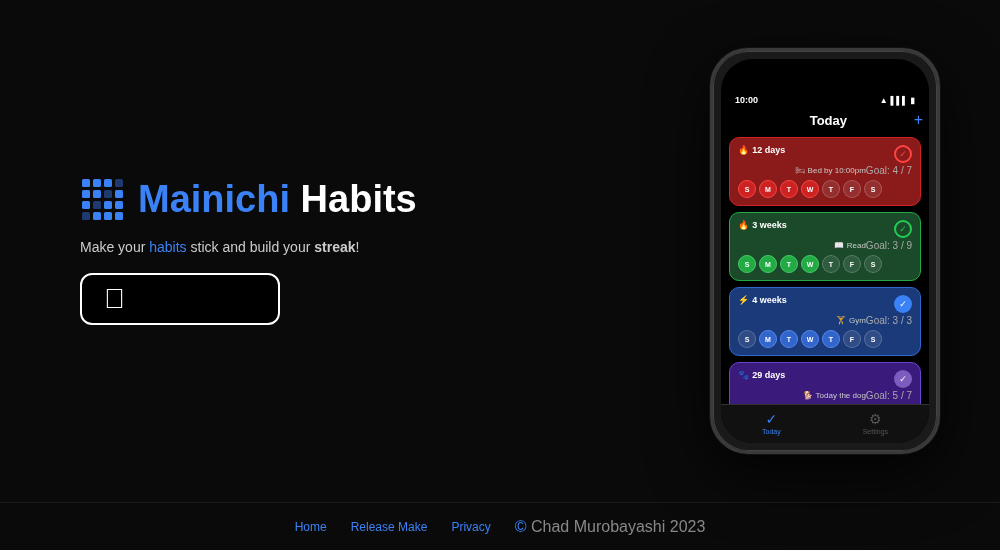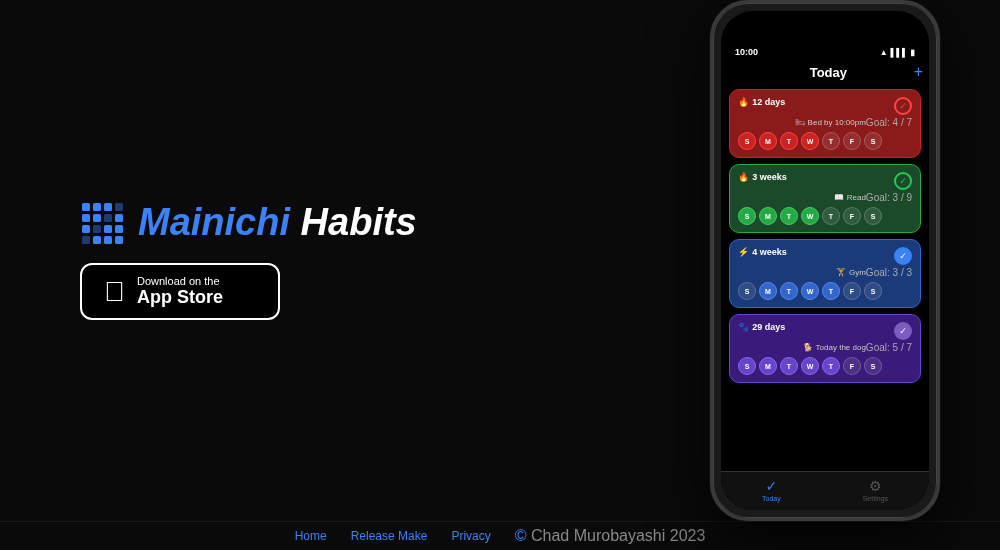--- a/index.html
+++ b/index.html
@@ -104,7 +104,7 @@
     .phone-container {
       position: relative;
       width: 230px;
-      height: 521px;
+      height: 406px;
     }
 
     .phone-shell {

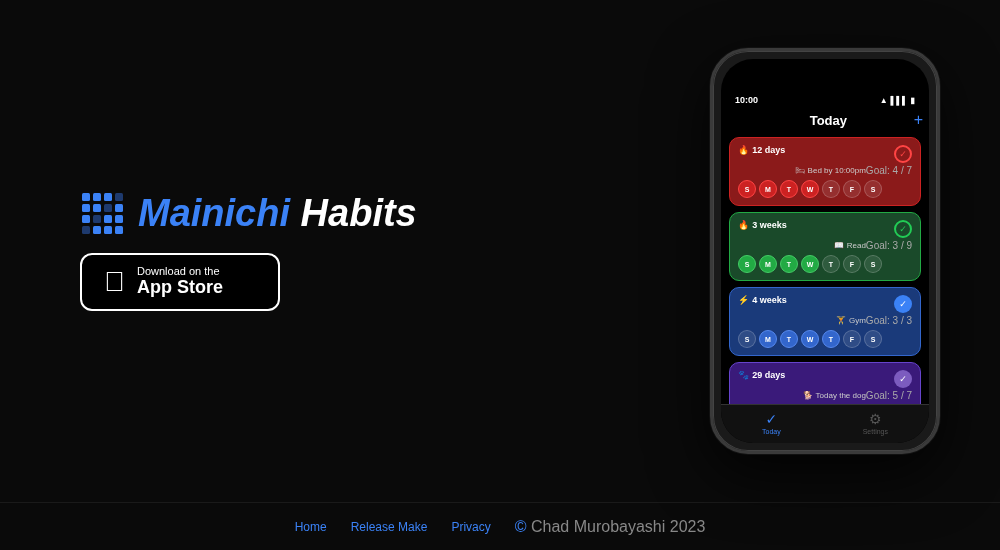--- a/index.html
+++ b/index.html
@@ -42,7 +42,6 @@
     .brand-title {
       font-size: 38px;
       font-weight: 700;
-      font-style: italic;
     }
 
     .brand-mainichi {

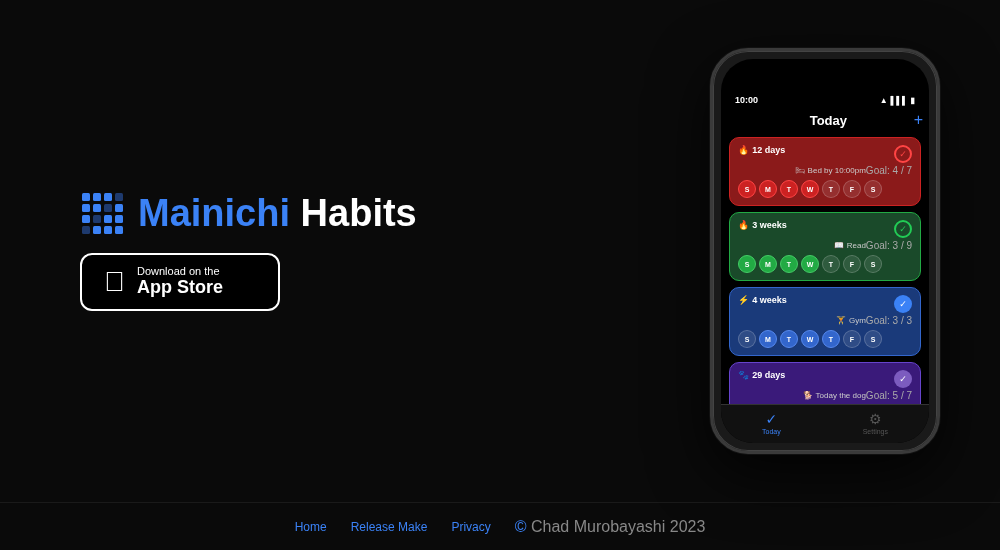--- a/index.html
+++ b/index.html
@@ -359,6 +359,9 @@
       </h1>
     </div>
 
+    <p class="tagline">
+      <span>Make your </span><span class="highlight">habits</span><span> stick and build your </span><strong>streak</strong><span>!</span>
+    </p>
 
     <a class="appstore-btn" href="#">
       <span class="apple-icon"></span>

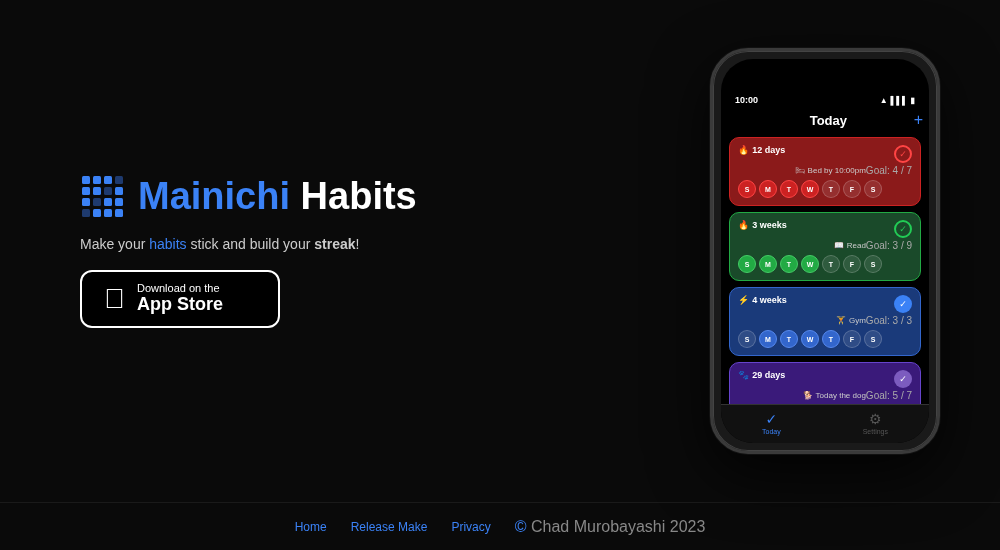--- a/index.html
+++ b/index.html
@@ -365,10 +365,6 @@
 
     <a class="appstore-btn" href="#">
       <span class="apple-icon"></span>
-      <div class="appstore-text">
-        <span class="appstore-small">Download on the</span>
-        <span class="appstore-big">App Store</span>
-      </div>
     </a>
   </div>
 

